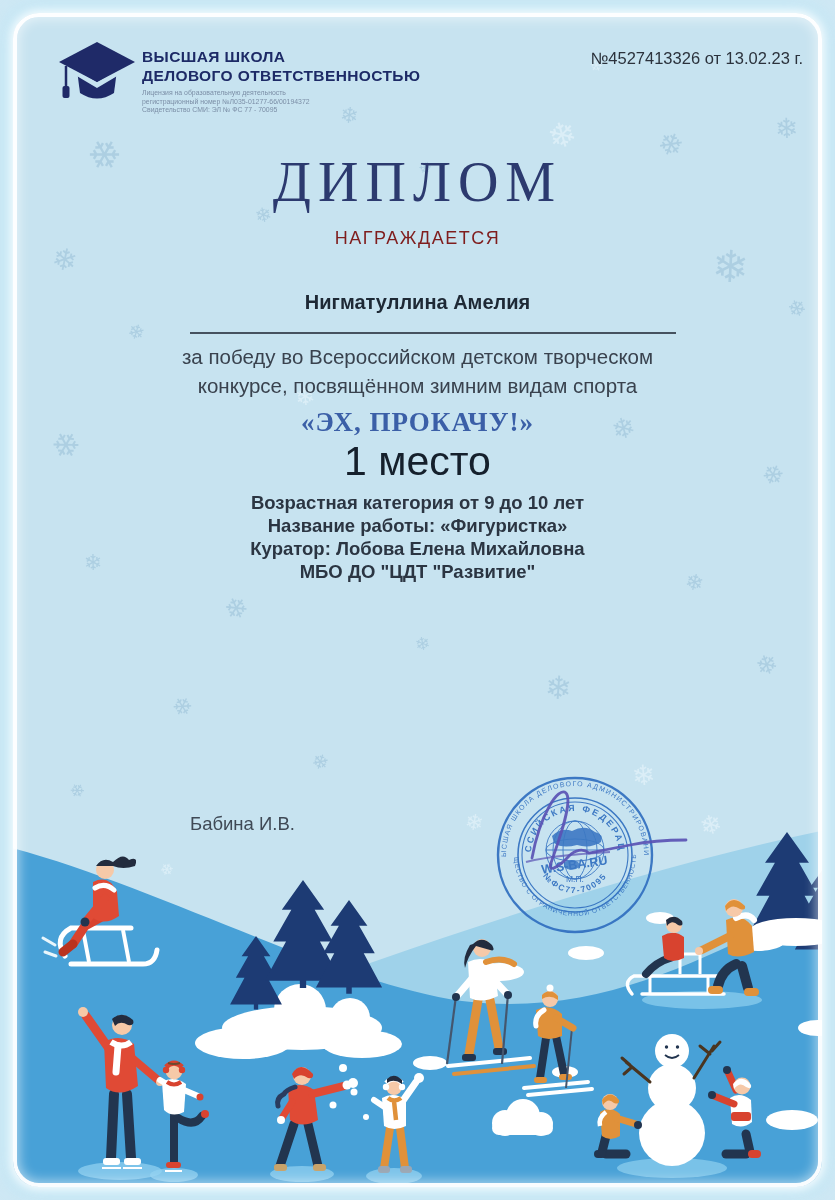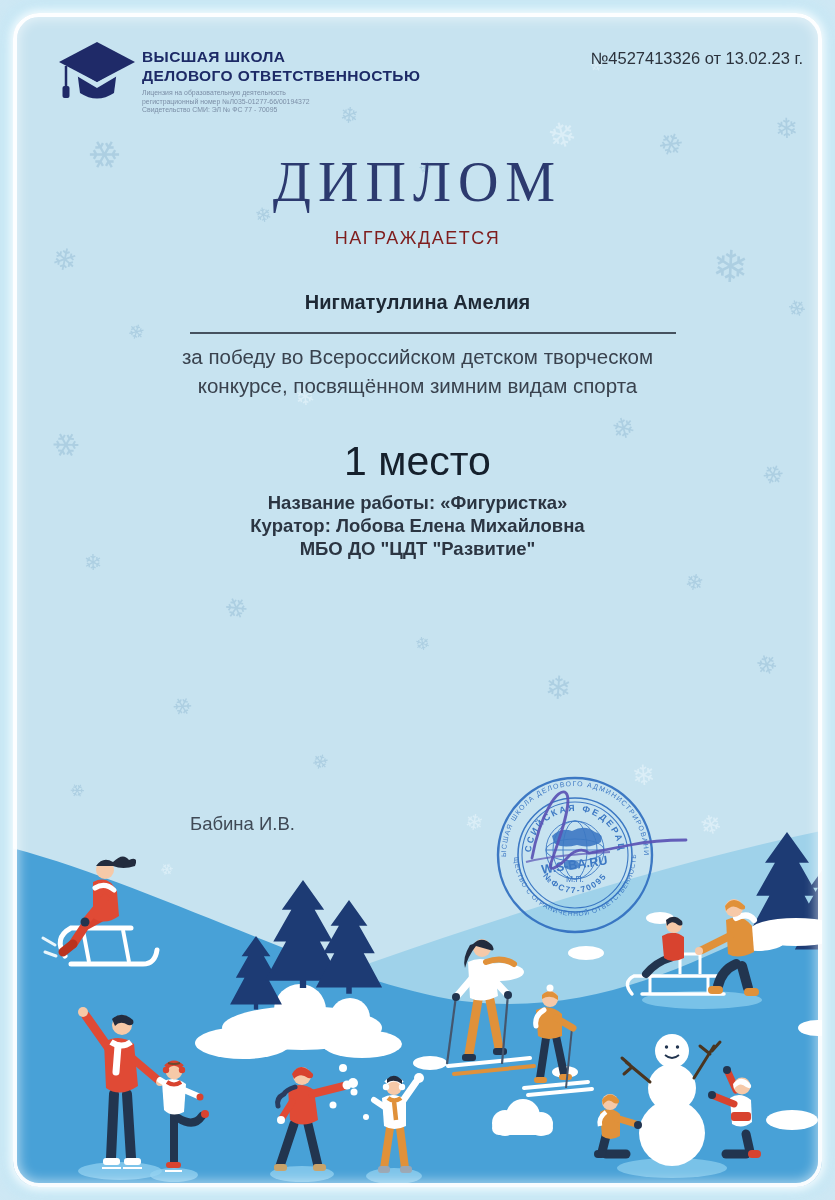--- a/index.html
+++ b/index.html
@@ -352,6 +352,7 @@
     <div>за победу во Всероссийском детском творческом</div>
     <div>конкурсе, посвящённом зимним видам спорта</div>
   </div>
+  <div class="ctext contest">«ЭХ, ПРОКАЧУ!»</div>
   <div class="ctext place">1 место</div>
   <div class="ctext details">
     <div>Название работы: «Фигуристка»</div>

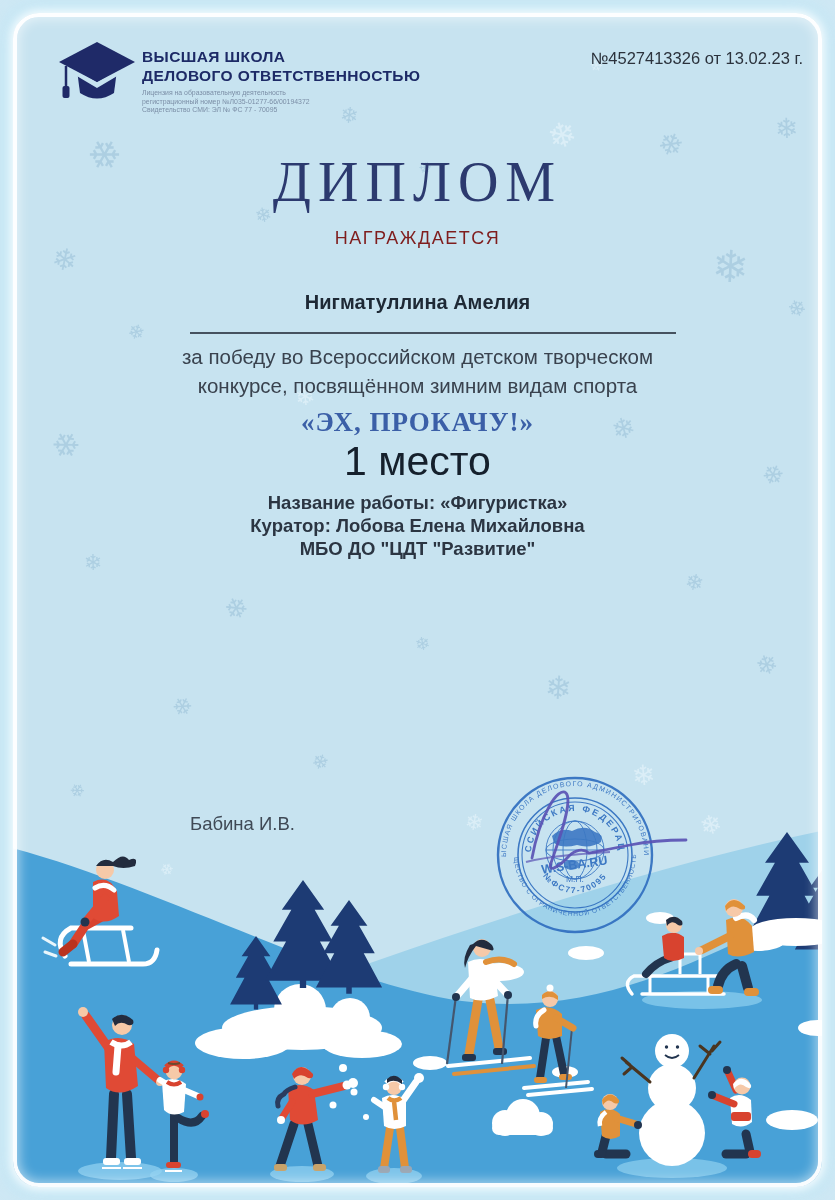--- a/index.html
+++ b/index.html
@@ -355,6 +355,7 @@
   <div class="ctext contest">«ЭХ, ПРОКАЧУ!»</div>
   <div class="ctext place">1 место</div>
   <div class="ctext details">
+    <div>Возрастная категория от 9 до 10 лет</div>
     <div>Название работы: «Фигуристка»</div>
     <div>Куратор: Лобова Елена Михайловна</div>
     <div>МБО ДО "ЦДТ "Развитие"</div>

